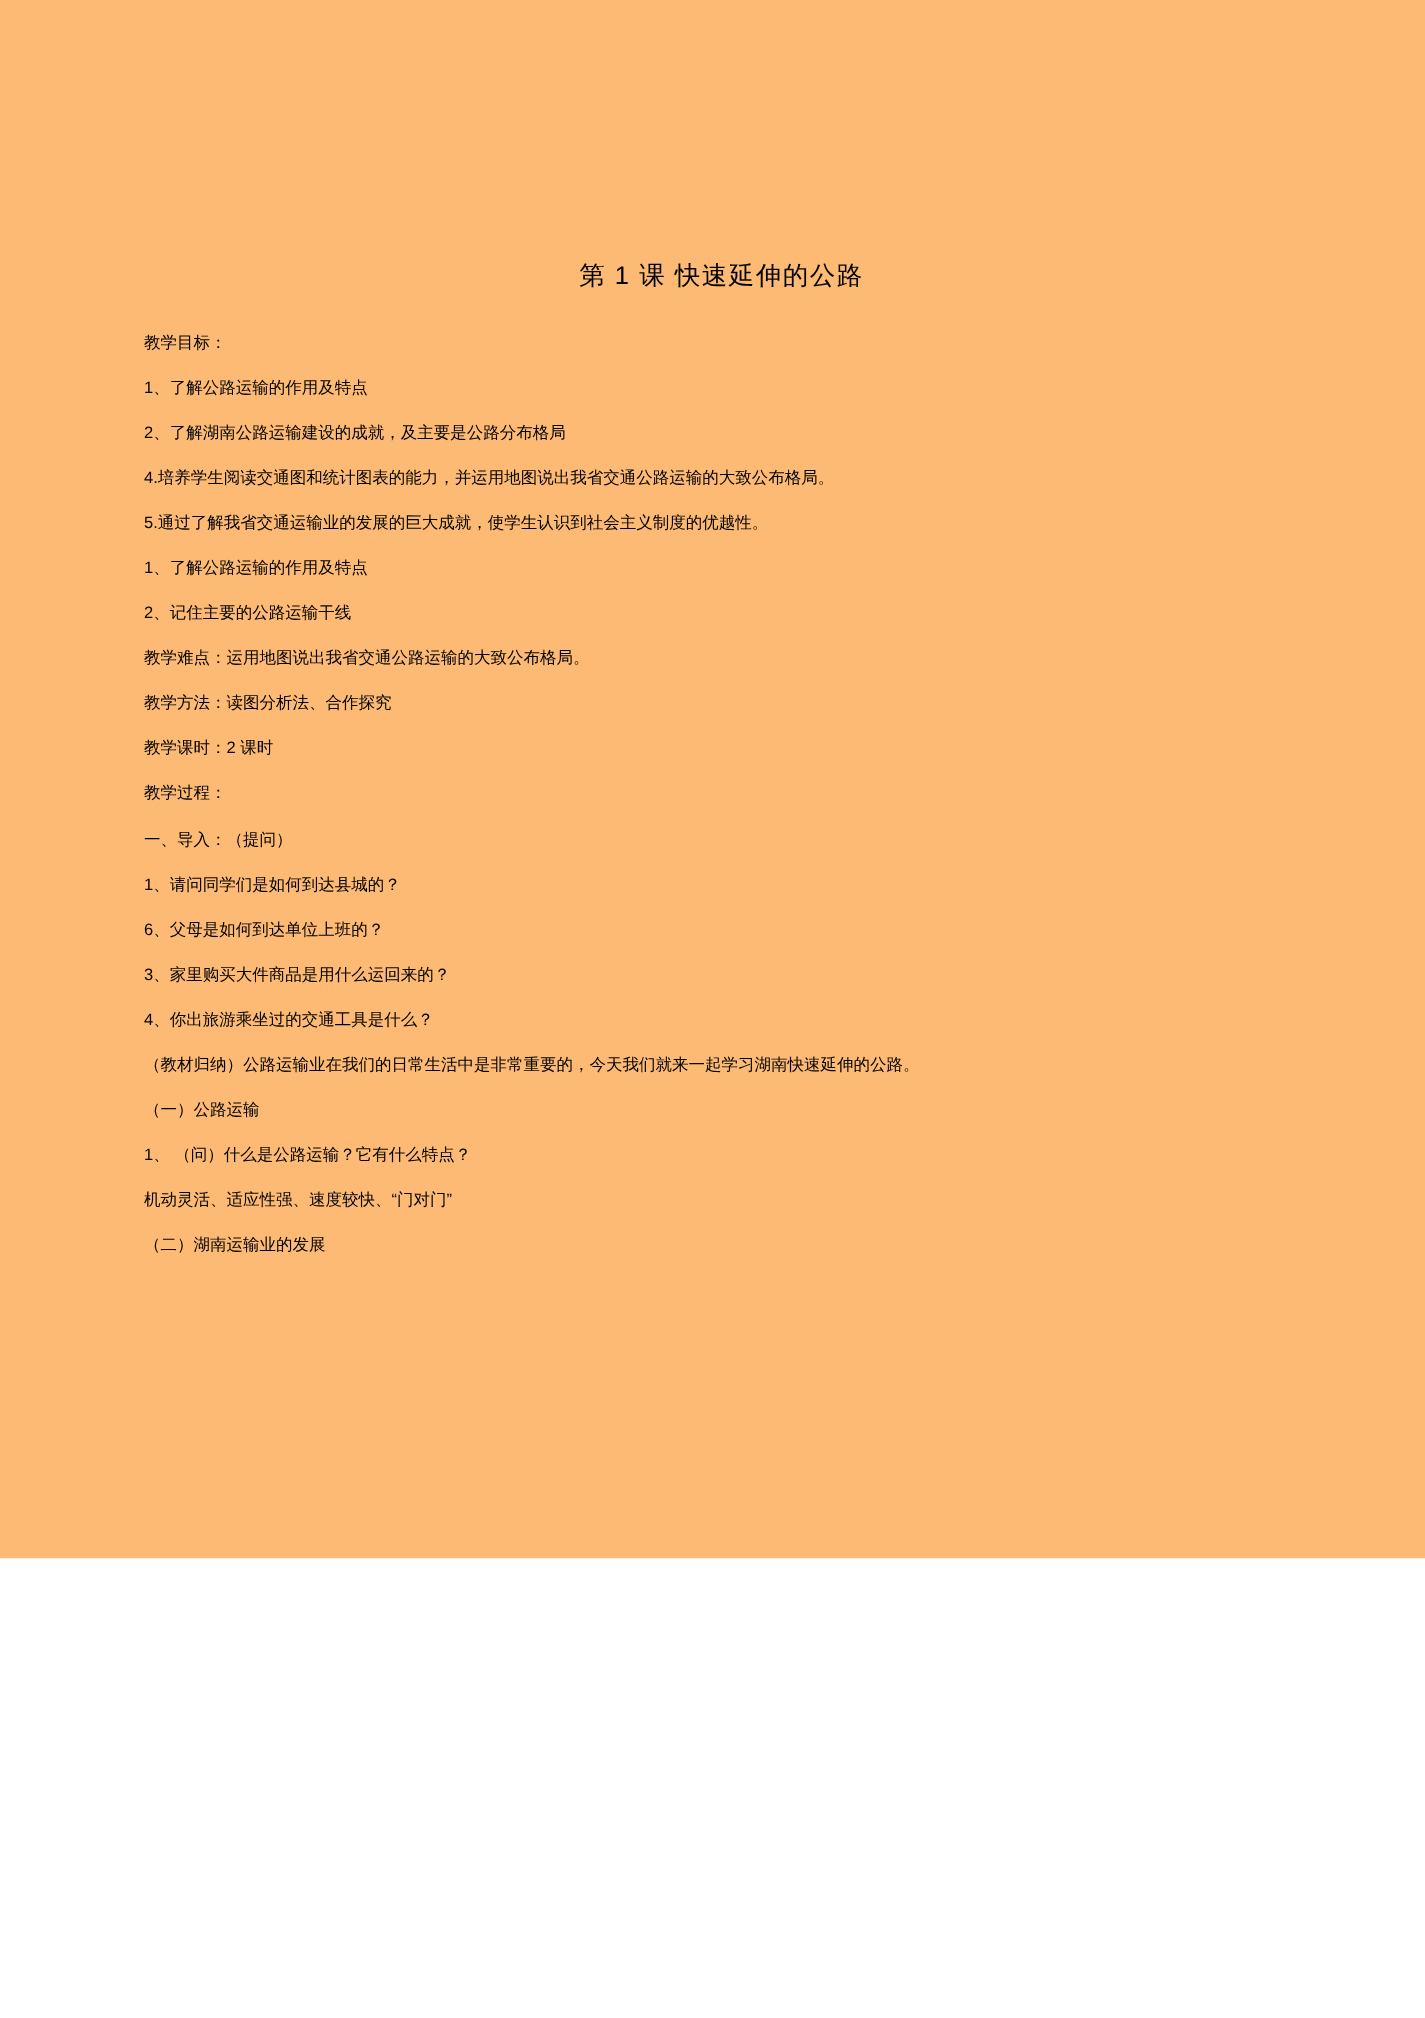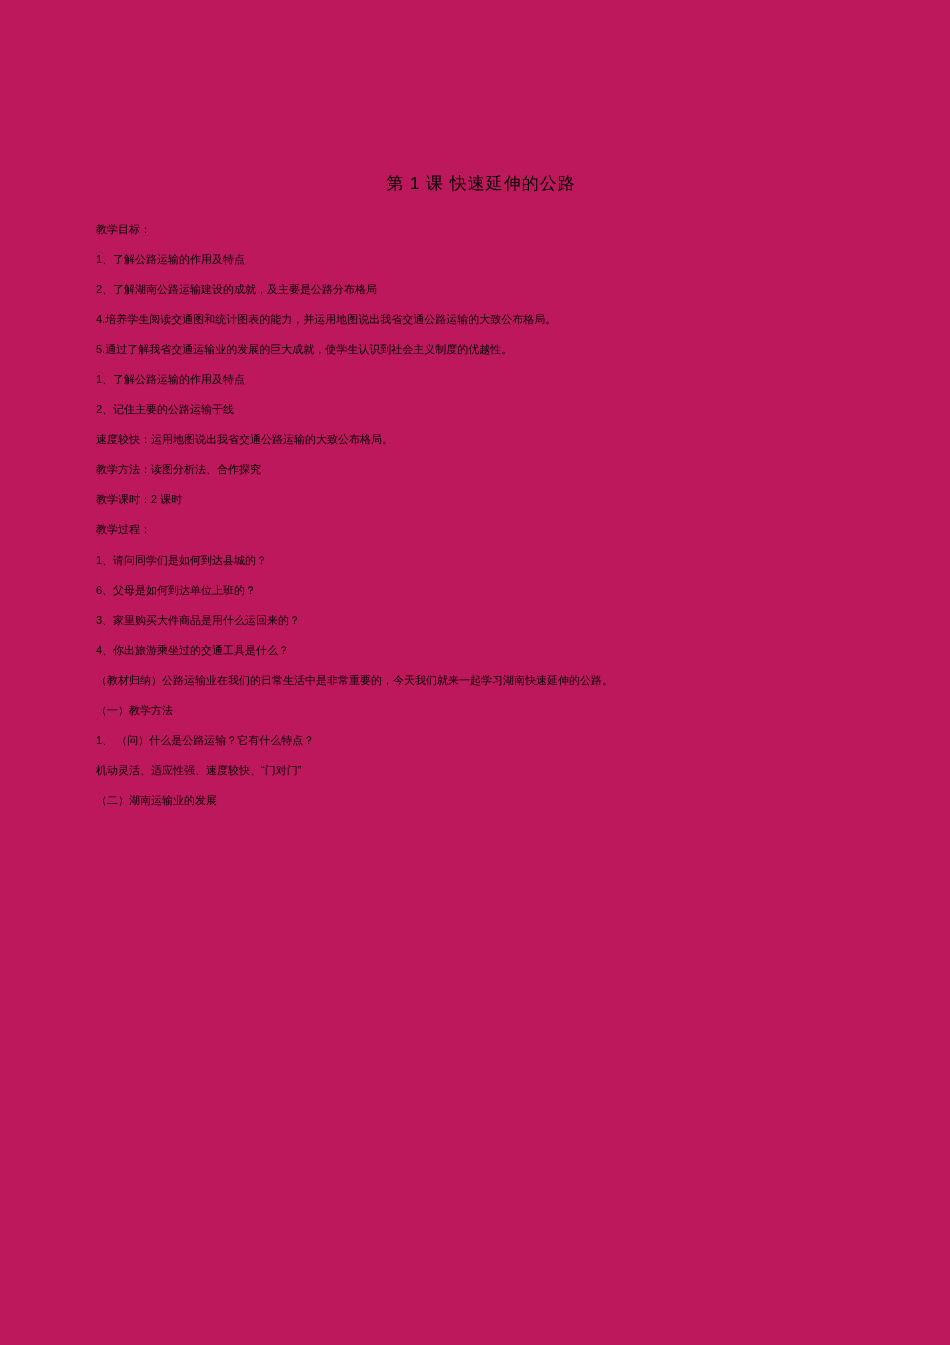--- a/index.html
+++ b/index.html
@@ -10,8 +10,8 @@
   .page {
     position: relative;
     width: 950px;
-    height: 1345px;
-    background: #be185d;
+    height: 1039px;
+    background: #fdba74;
     font-family: "Liberation Serif", "DejaVu Serif", serif;
     color: #000000;
     overflow: hidden;

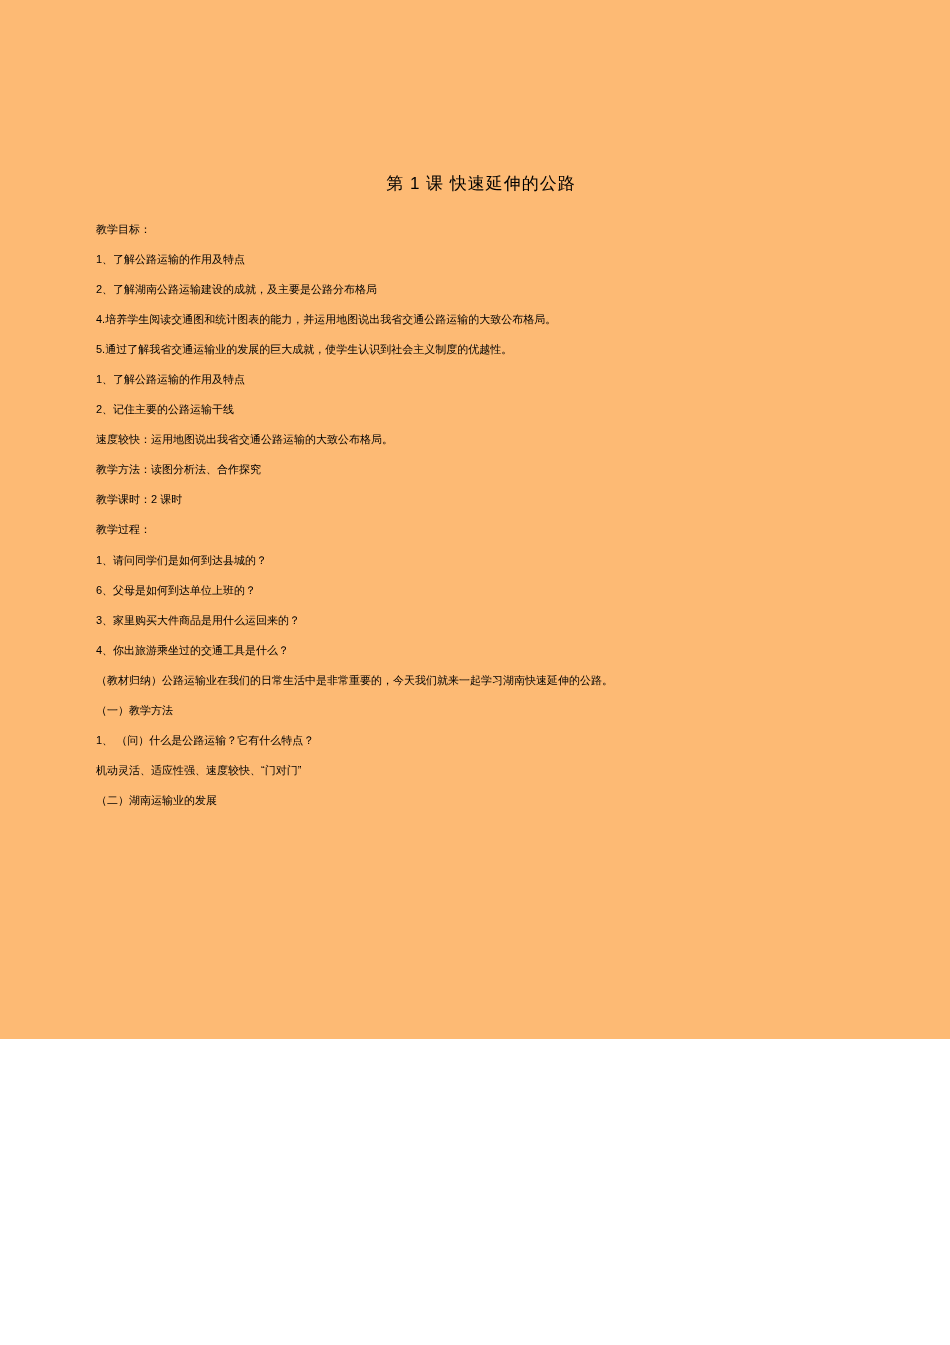--- a/index.html
+++ b/index.html
@@ -55,7 +55,7 @@
     <p class="line ind2">5.通过了解我省交通运输业的发展的巨大成就，使学生认识到社会主义制度的优越性。</p>
     <p class="line ind3">1、了解公路运输的作用及特点</p>
     <p class="line ind3">2、记住主要的公路运输干线</p>
-    <p class="line ind1">速度较快：运用地图说出我省交通公路运输的大致公布格局。</p>
+    <p class="line ind1">教学难点：运用地图说出我省交通公路运输的大致公布格局。</p>
     <p class="line ind1">教学方法：读图分析法、合作探究</p>
     <p class="line ind1">教学课时：2 课时</p>
     <p class="line ind1">教学过程：</p>

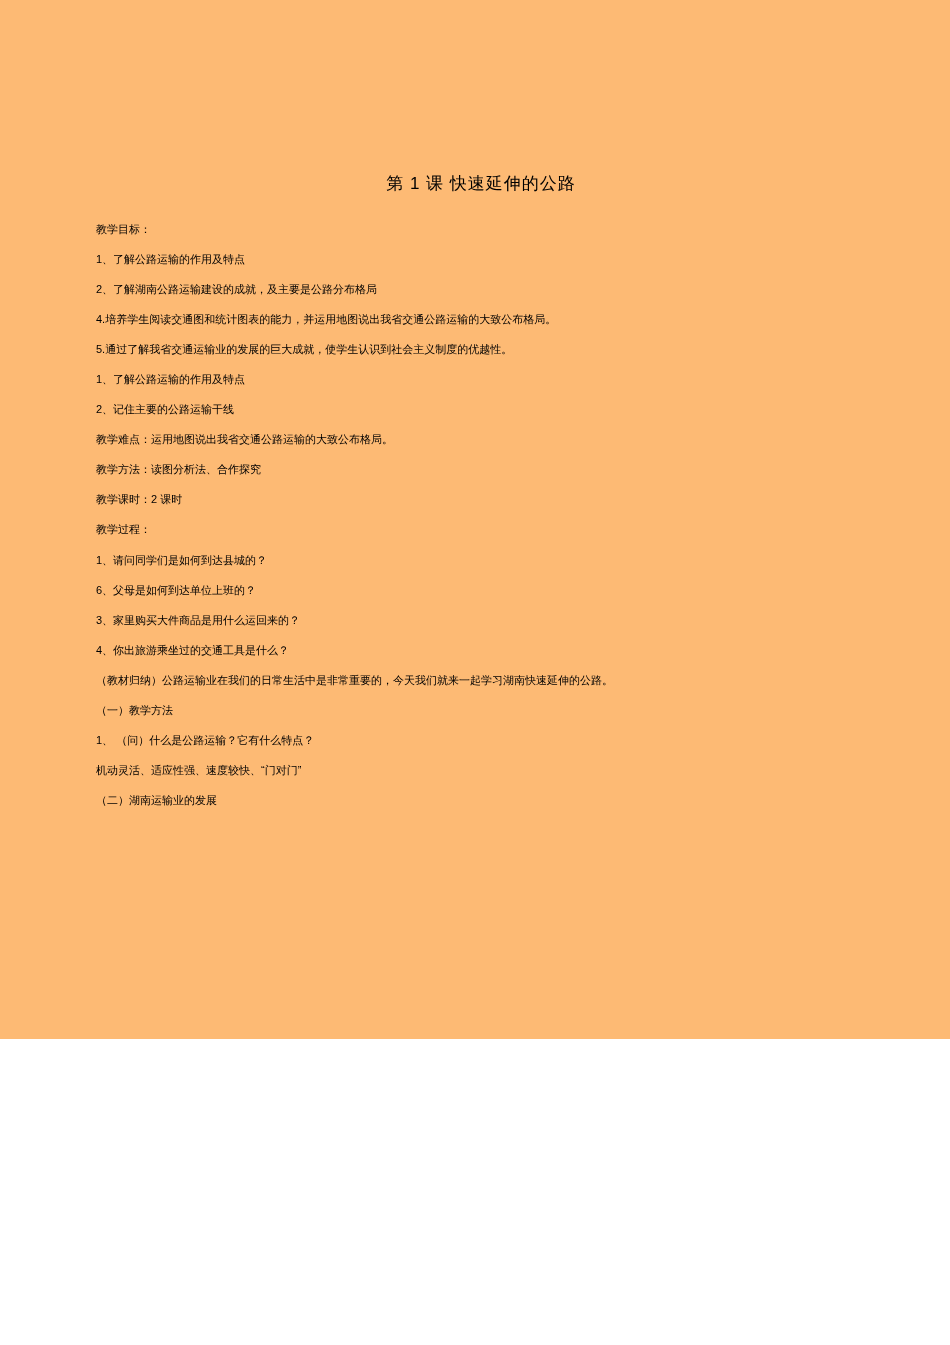--- a/index.html
+++ b/index.html
@@ -59,6 +59,7 @@
     <p class="line ind1">教学方法：读图分析法、合作探究</p>
     <p class="line ind1">教学课时：2 课时</p>
     <p class="line ind1">教学过程：</p>
+    <p class="line ind1">一、导入：（提问）</p>
     <p class="line ind3">1、请问同学们是如何到达县城的？</p>
     <p class="line ind3">6、父母是如何到达单位上班的？</p>
     <p class="line ind2">3、家里购买大件商品是用什么运回来的？</p>

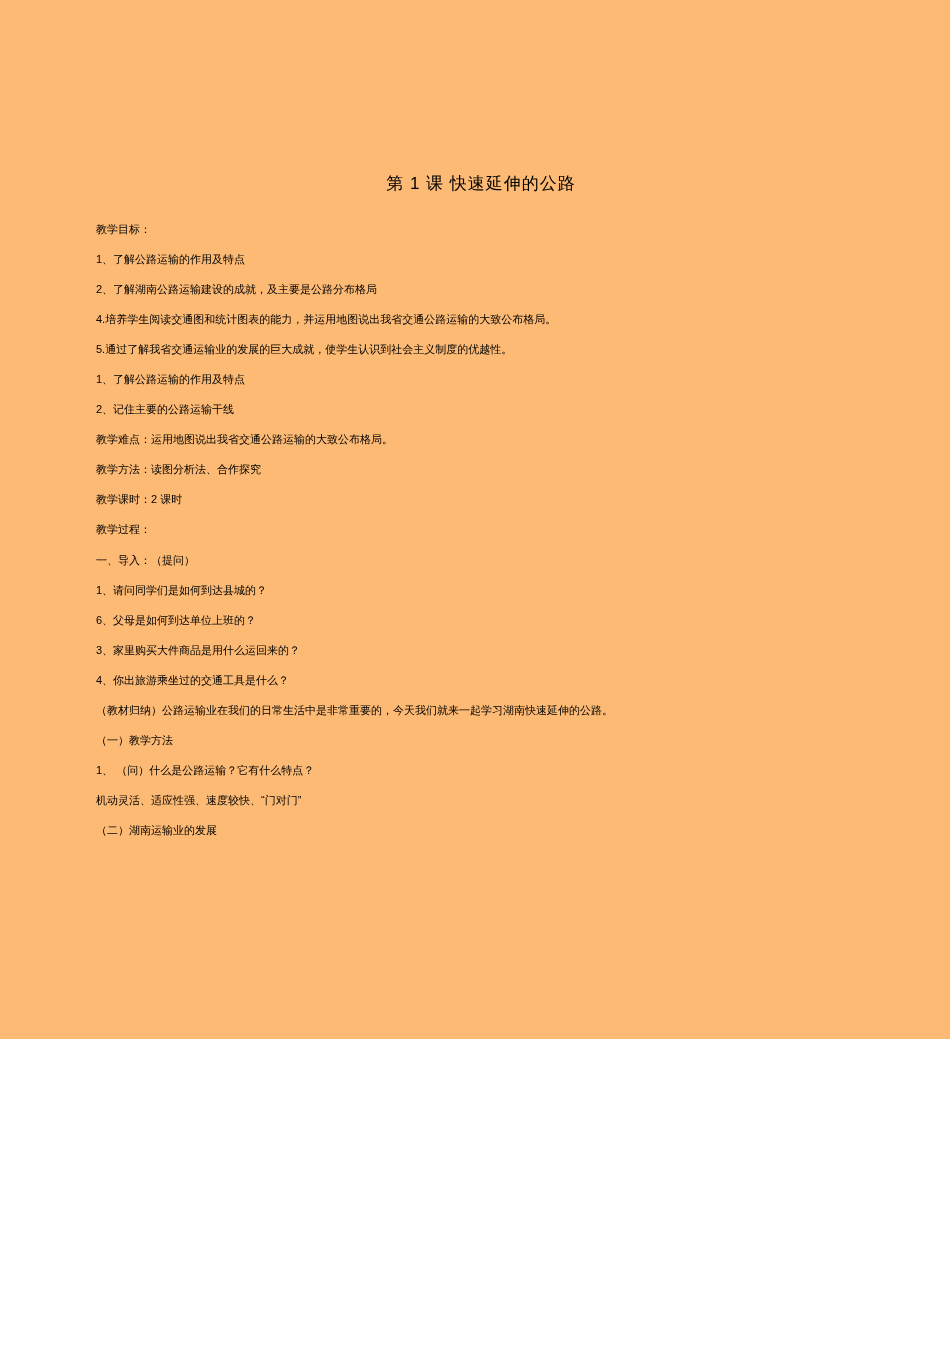--- a/index.html
+++ b/index.html
@@ -65,7 +65,7 @@
     <p class="line ind2">3、家里购买大件商品是用什么运回来的？</p>
     <p class="line ind2">4、你出旅游乘坐过的交通工具是什么？</p>
     <p class="line ind3">（教材归纳）公路运输业在我们的日常生活中是非常重要的，今天我们就来一起学习湖南快速延伸的公路。</p>
-    <p class="line ind2">（一）教学方法</p>
+    <p class="line ind2">（一）公路运输</p>
     <p class="line ind4">1、 （问）什么是公路运输？它有什么特点？</p>
     <p class="line ind4">机动灵活、适应性强、速度较快、“门对门”</p>
     <p class="line ind2">（二）湖南运输业的发展</p>

